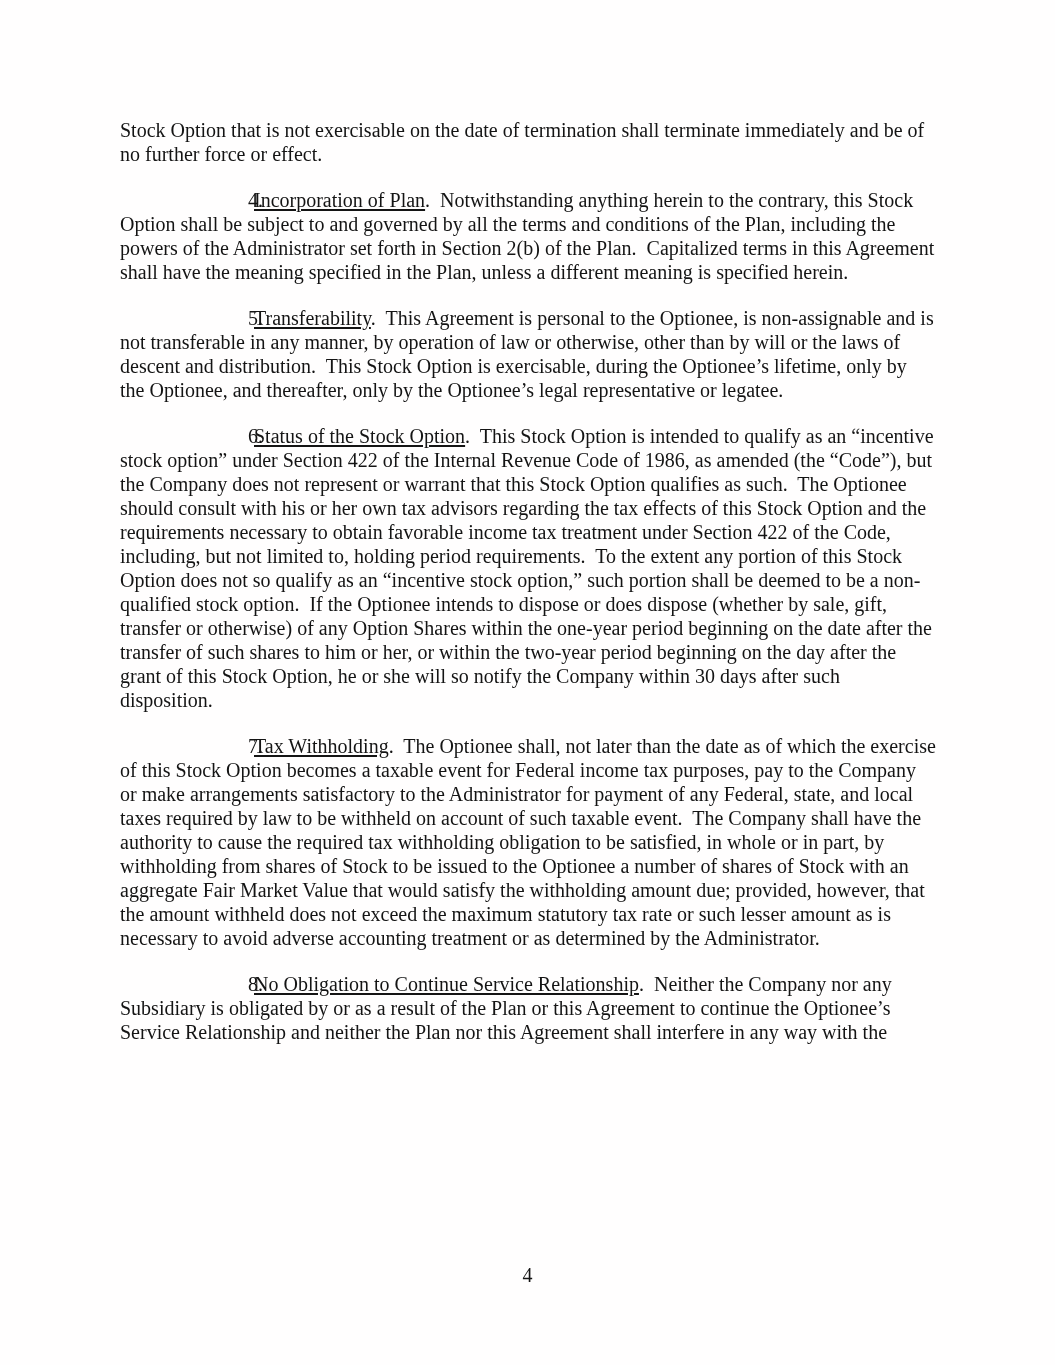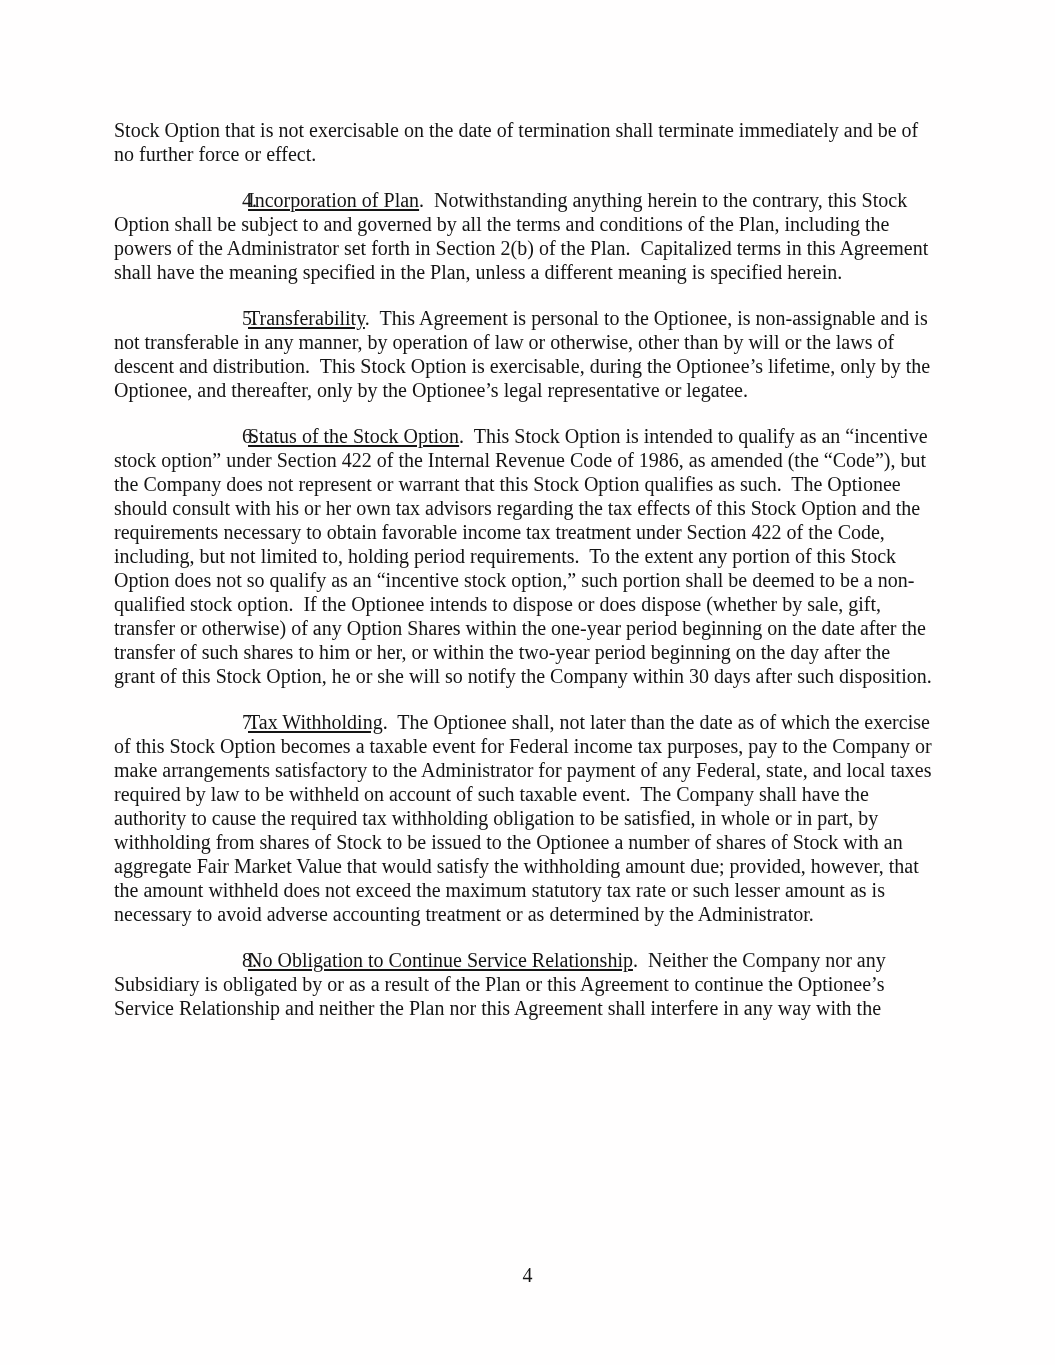--- a/index.html
+++ b/index.html
@@ -26,7 +26,7 @@
     text-align: left;
   }
   .para {
-    margin: 0 0 22px 2px;
+    margin: 0 0 22px 8px;
     white-space: pre-wrap;
   }
   .para.indent {

